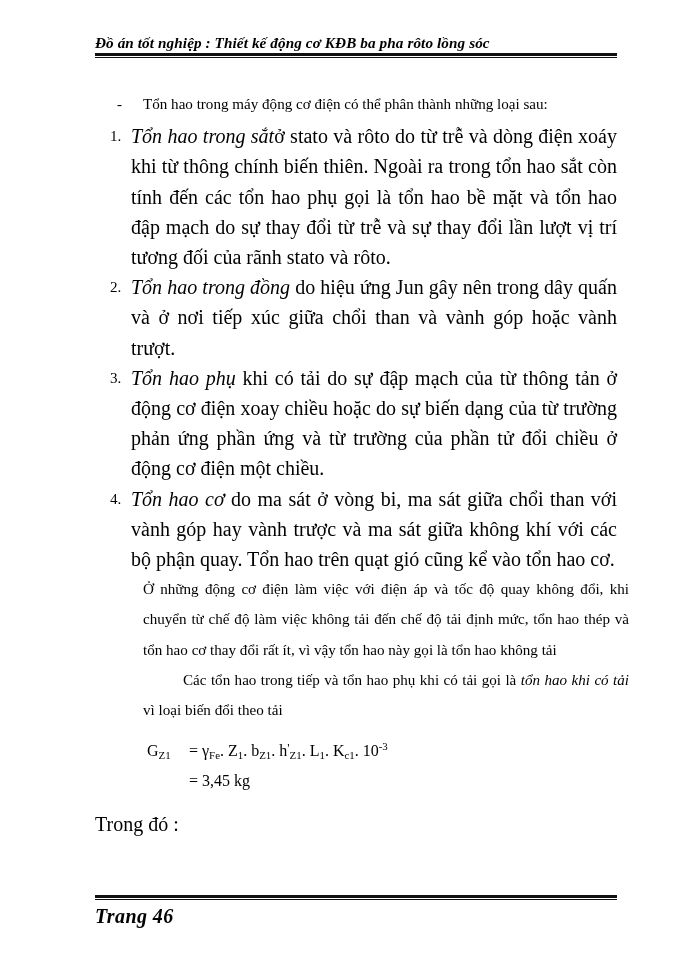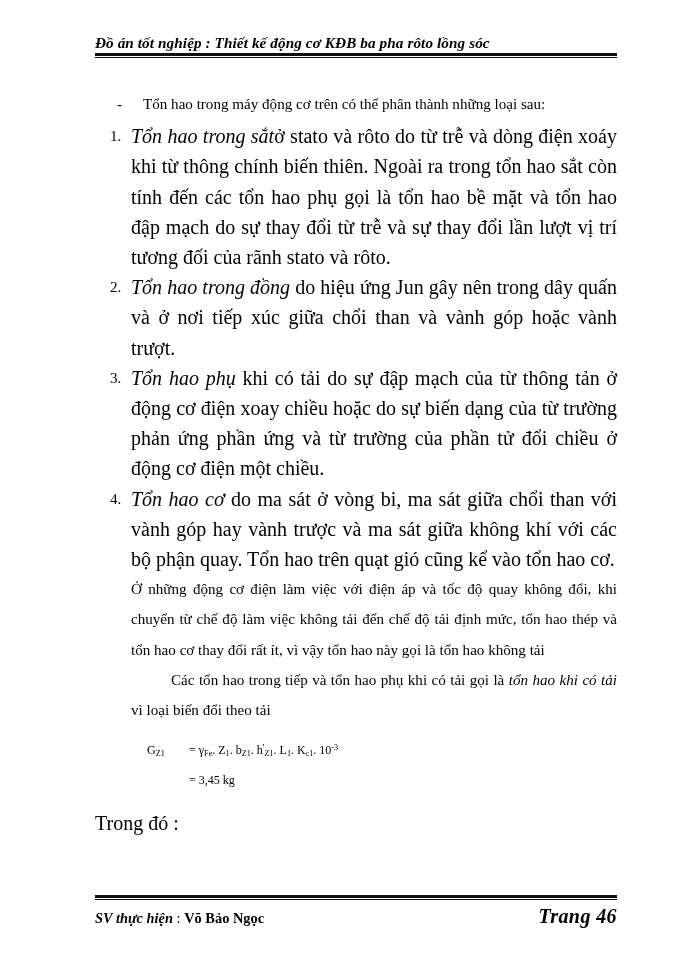--- a/index.html
+++ b/index.html
@@ -213,7 +213,7 @@
 
     <div class="dash-item">
       <span class="dash-marker">-</span>
-      <span class="dash-body">Tổn hao trong máy động cơ trên có thể phân thành những loại sau:</span>
+      <span class="dash-body">Tổn hao trong máy động cơ điện có thể phân thành những loại sau:</span>
     </div>
 
     <ol class="loss-list">

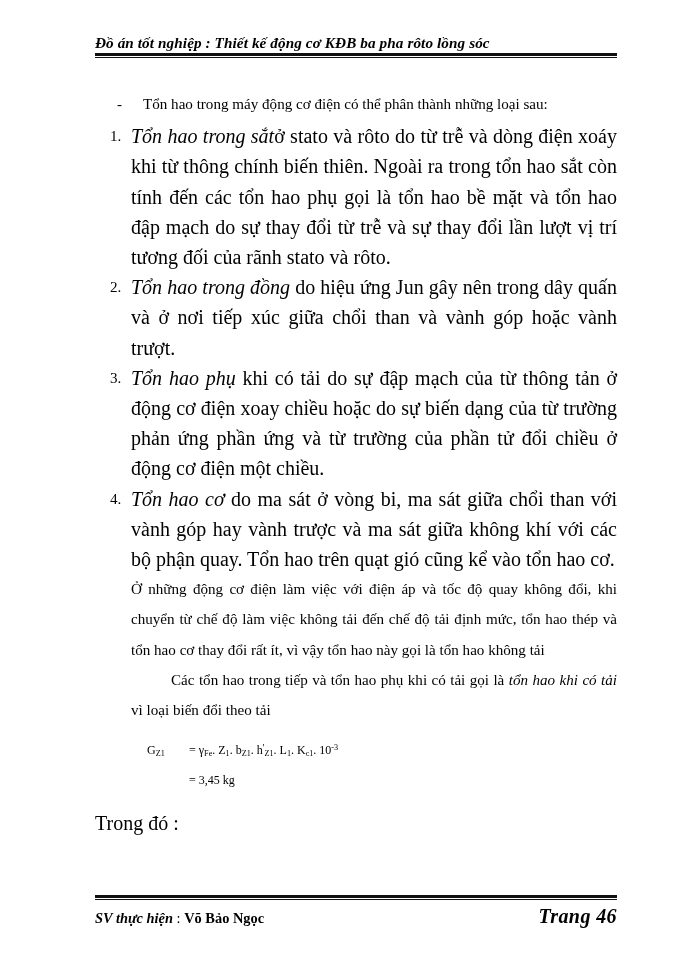--- a/index.html
+++ b/index.html
@@ -104,7 +104,7 @@
   .li-text .lead { font-style: italic; }
 
   .blk-after {
-    margin-left: 36px;
+    margin-left: 48px;
     width: 486px;
   }
   .blk-after .para { text-align: justify; }

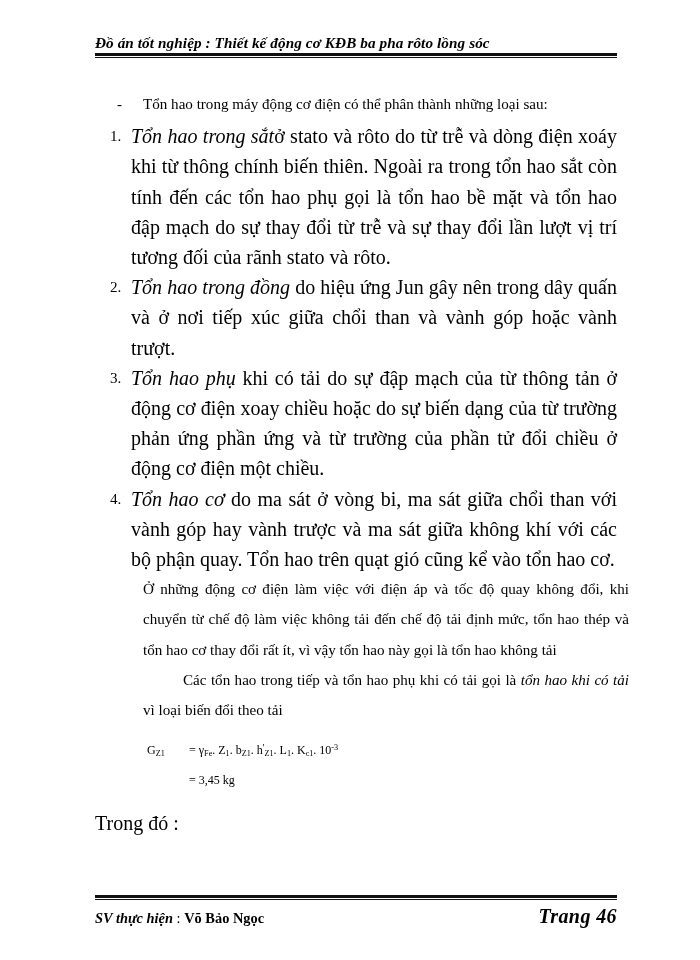--- a/index.html
+++ b/index.html
@@ -125,7 +125,7 @@
   .formula {
     margin-top: 8px;
     margin-left: 52px;
-    font-size: 12px;
+    font-size: 16px;
   }
   .frow {
     display: flex;

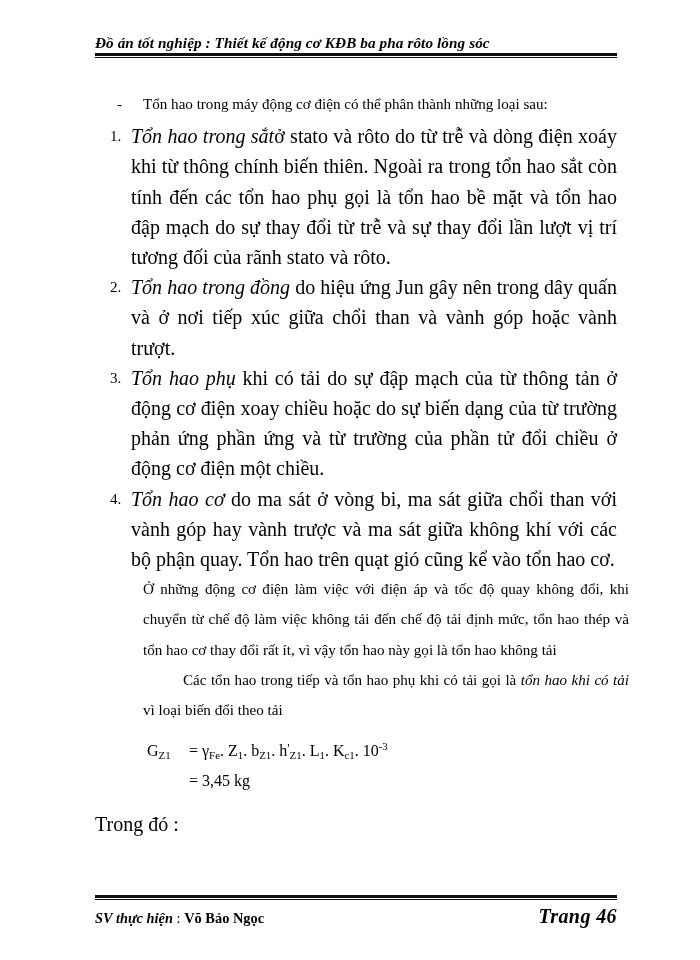--- a/index.html
+++ b/index.html
@@ -275,7 +275,6 @@
   <div class="footer">
     <div class="rule-double-bottom"></div>
     <div class="footer-row">
-      <div class="footer-left"><span class="sv">SV thực hiện</span><span> : </span><span class="name">Võ Bảo Ngọc</span></div>
       <div class="footer-right">Trang 46</div>
     </div>
   </div>

